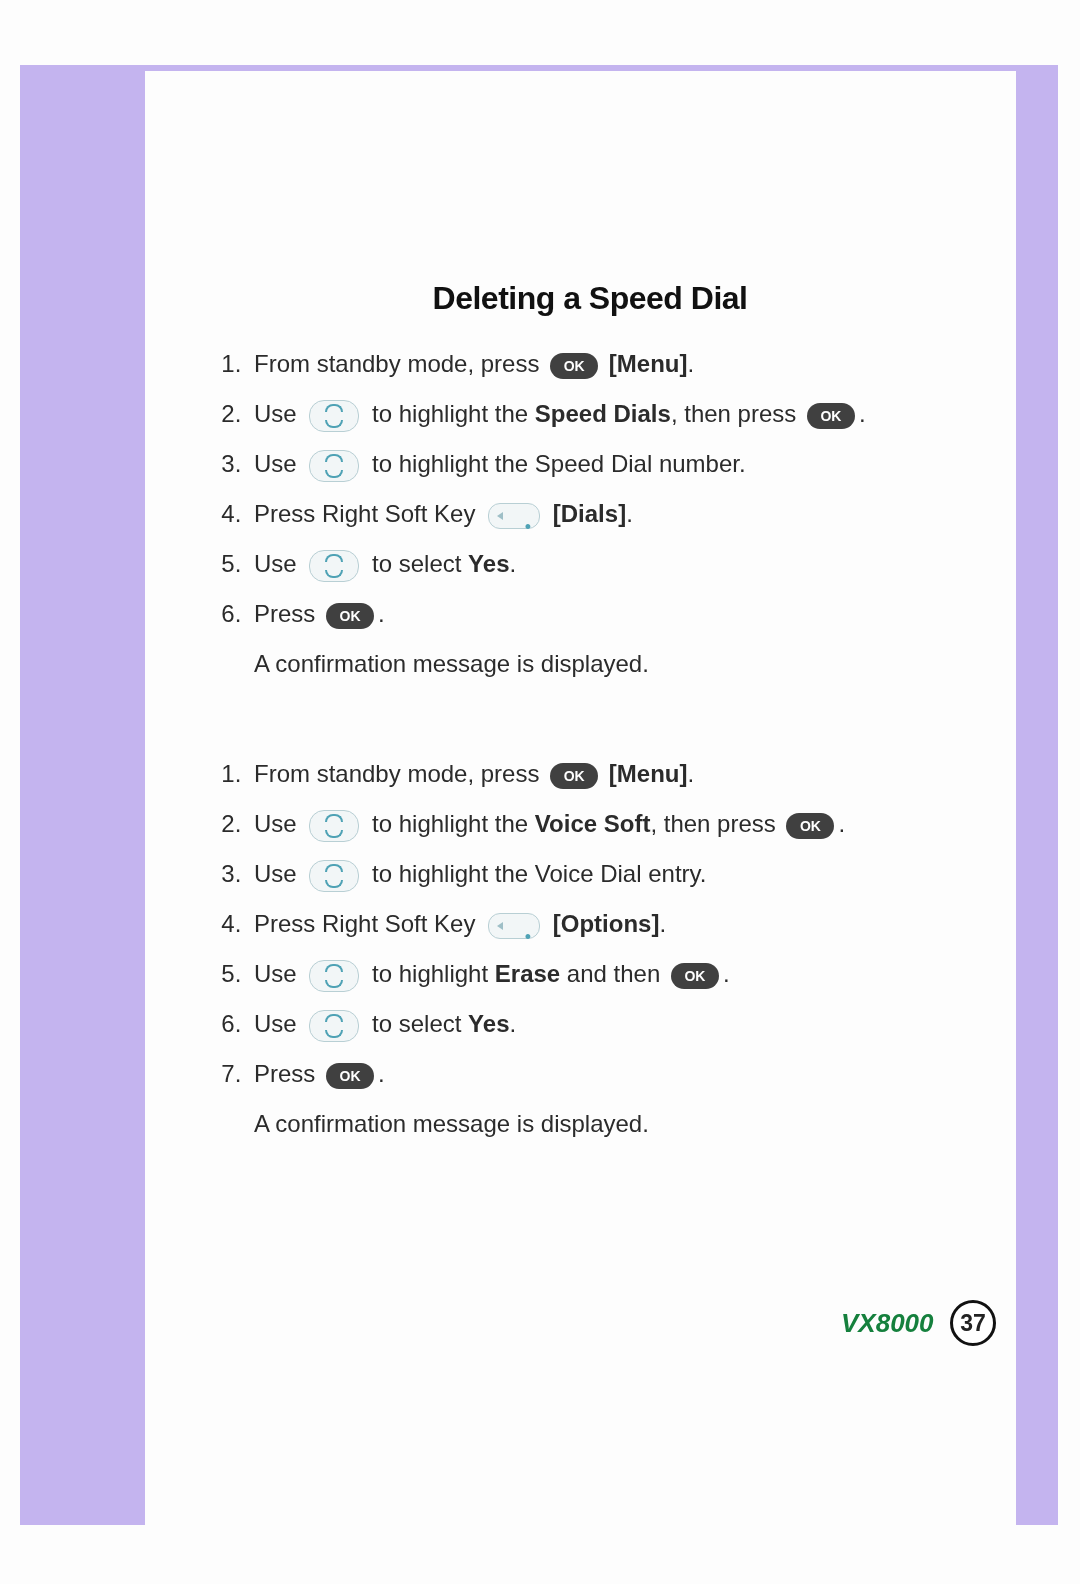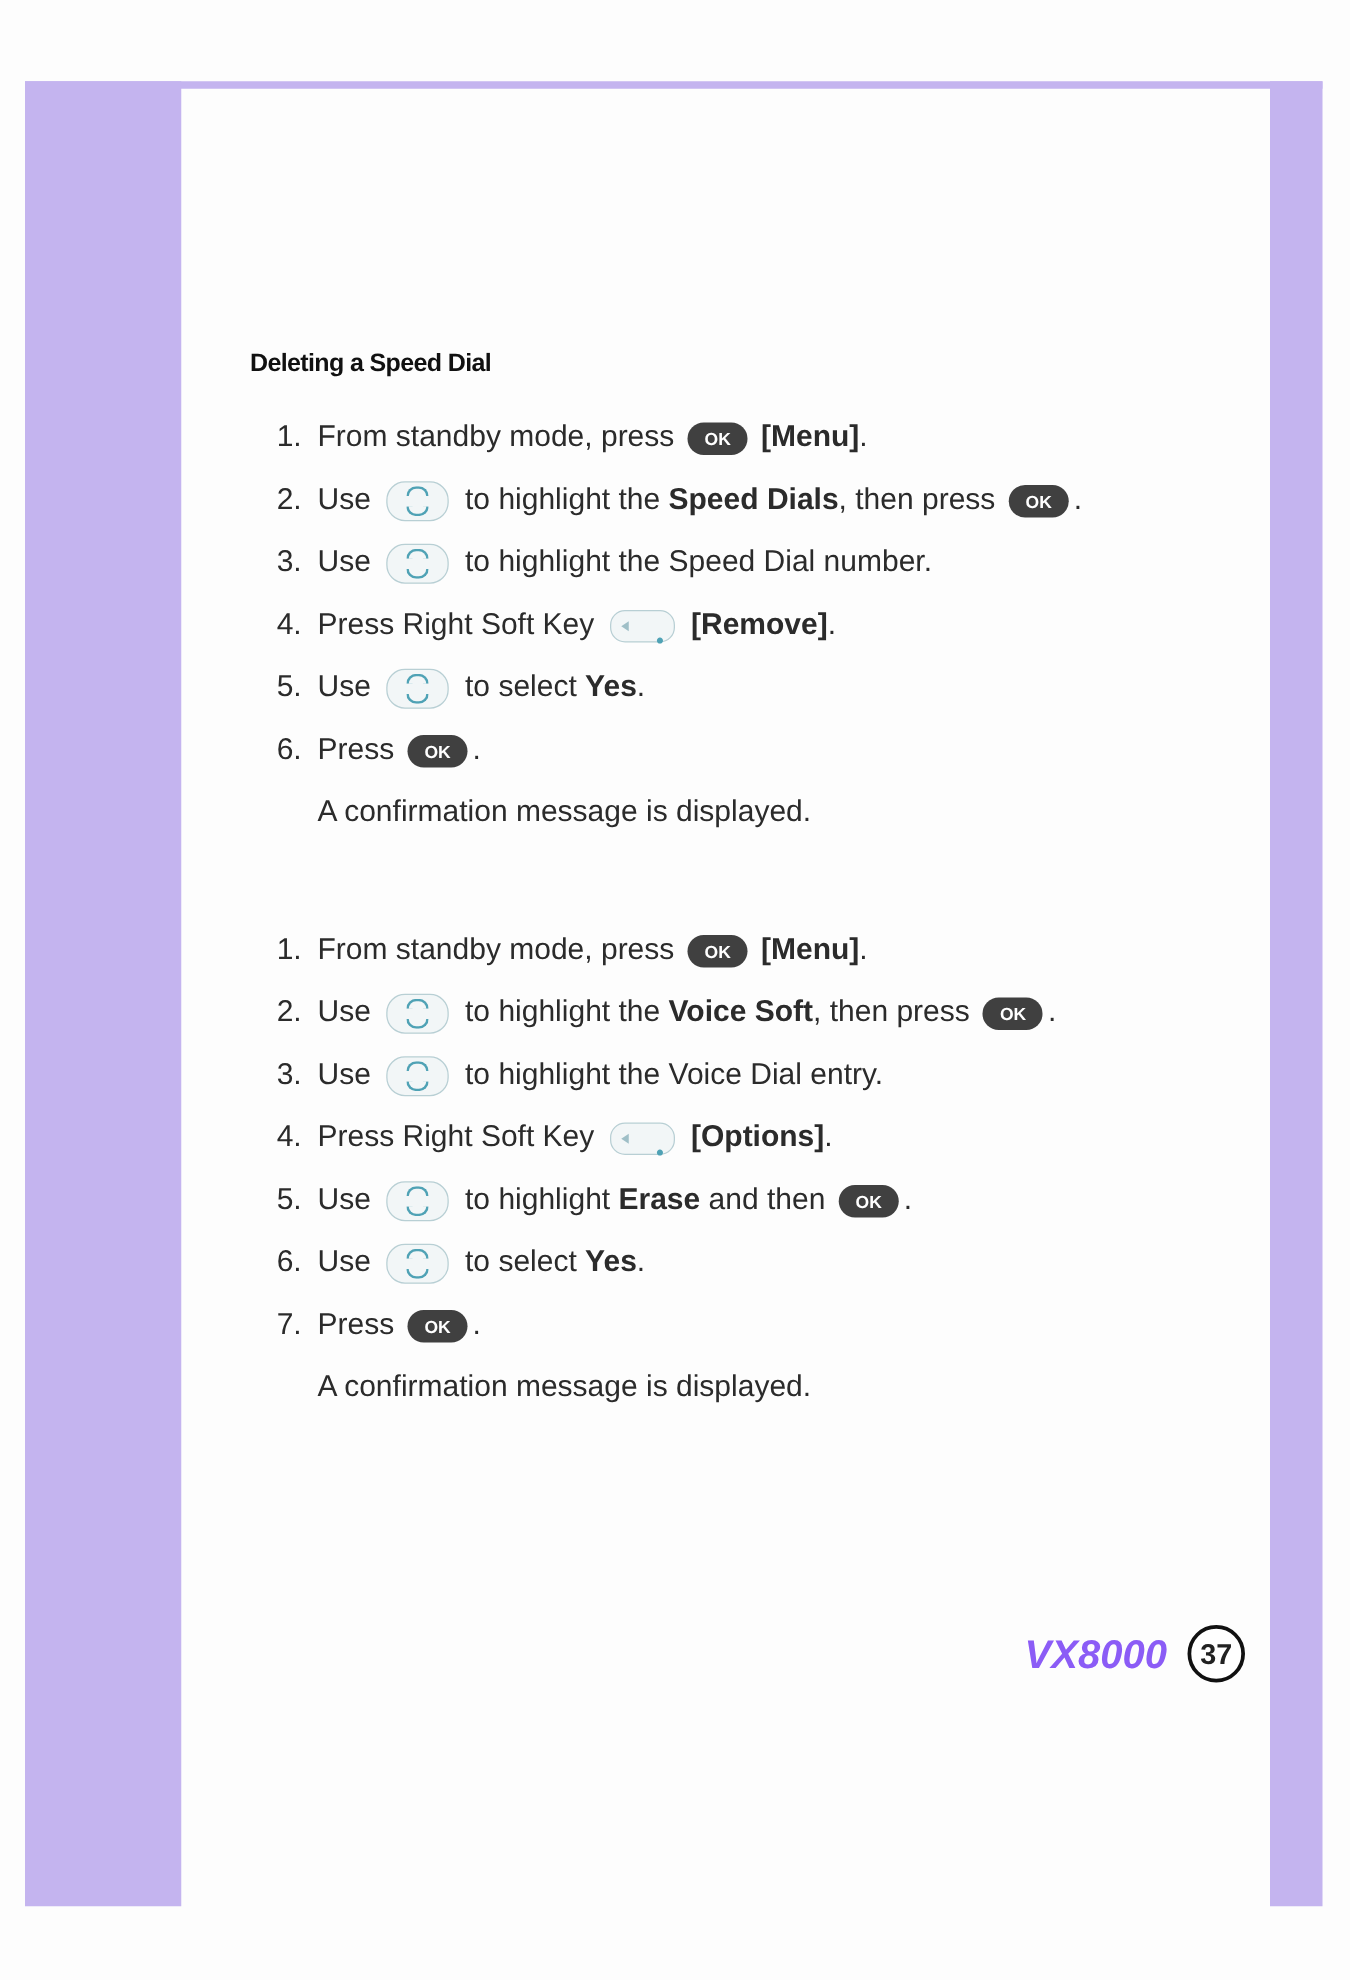--- a/index.html
+++ b/index.html
@@ -44,11 +44,12 @@
     width: 780px;
   }
   h2 {
-    font-size: 20px;
+    font-size: 32px;
     font-weight: 900;
     margin: 0 0 22px 0;
     letter-spacing: -0.5px;
     color: #111;
+    text-align: center;
   }
   .section2 { margin-top: 60px; }
   ol {

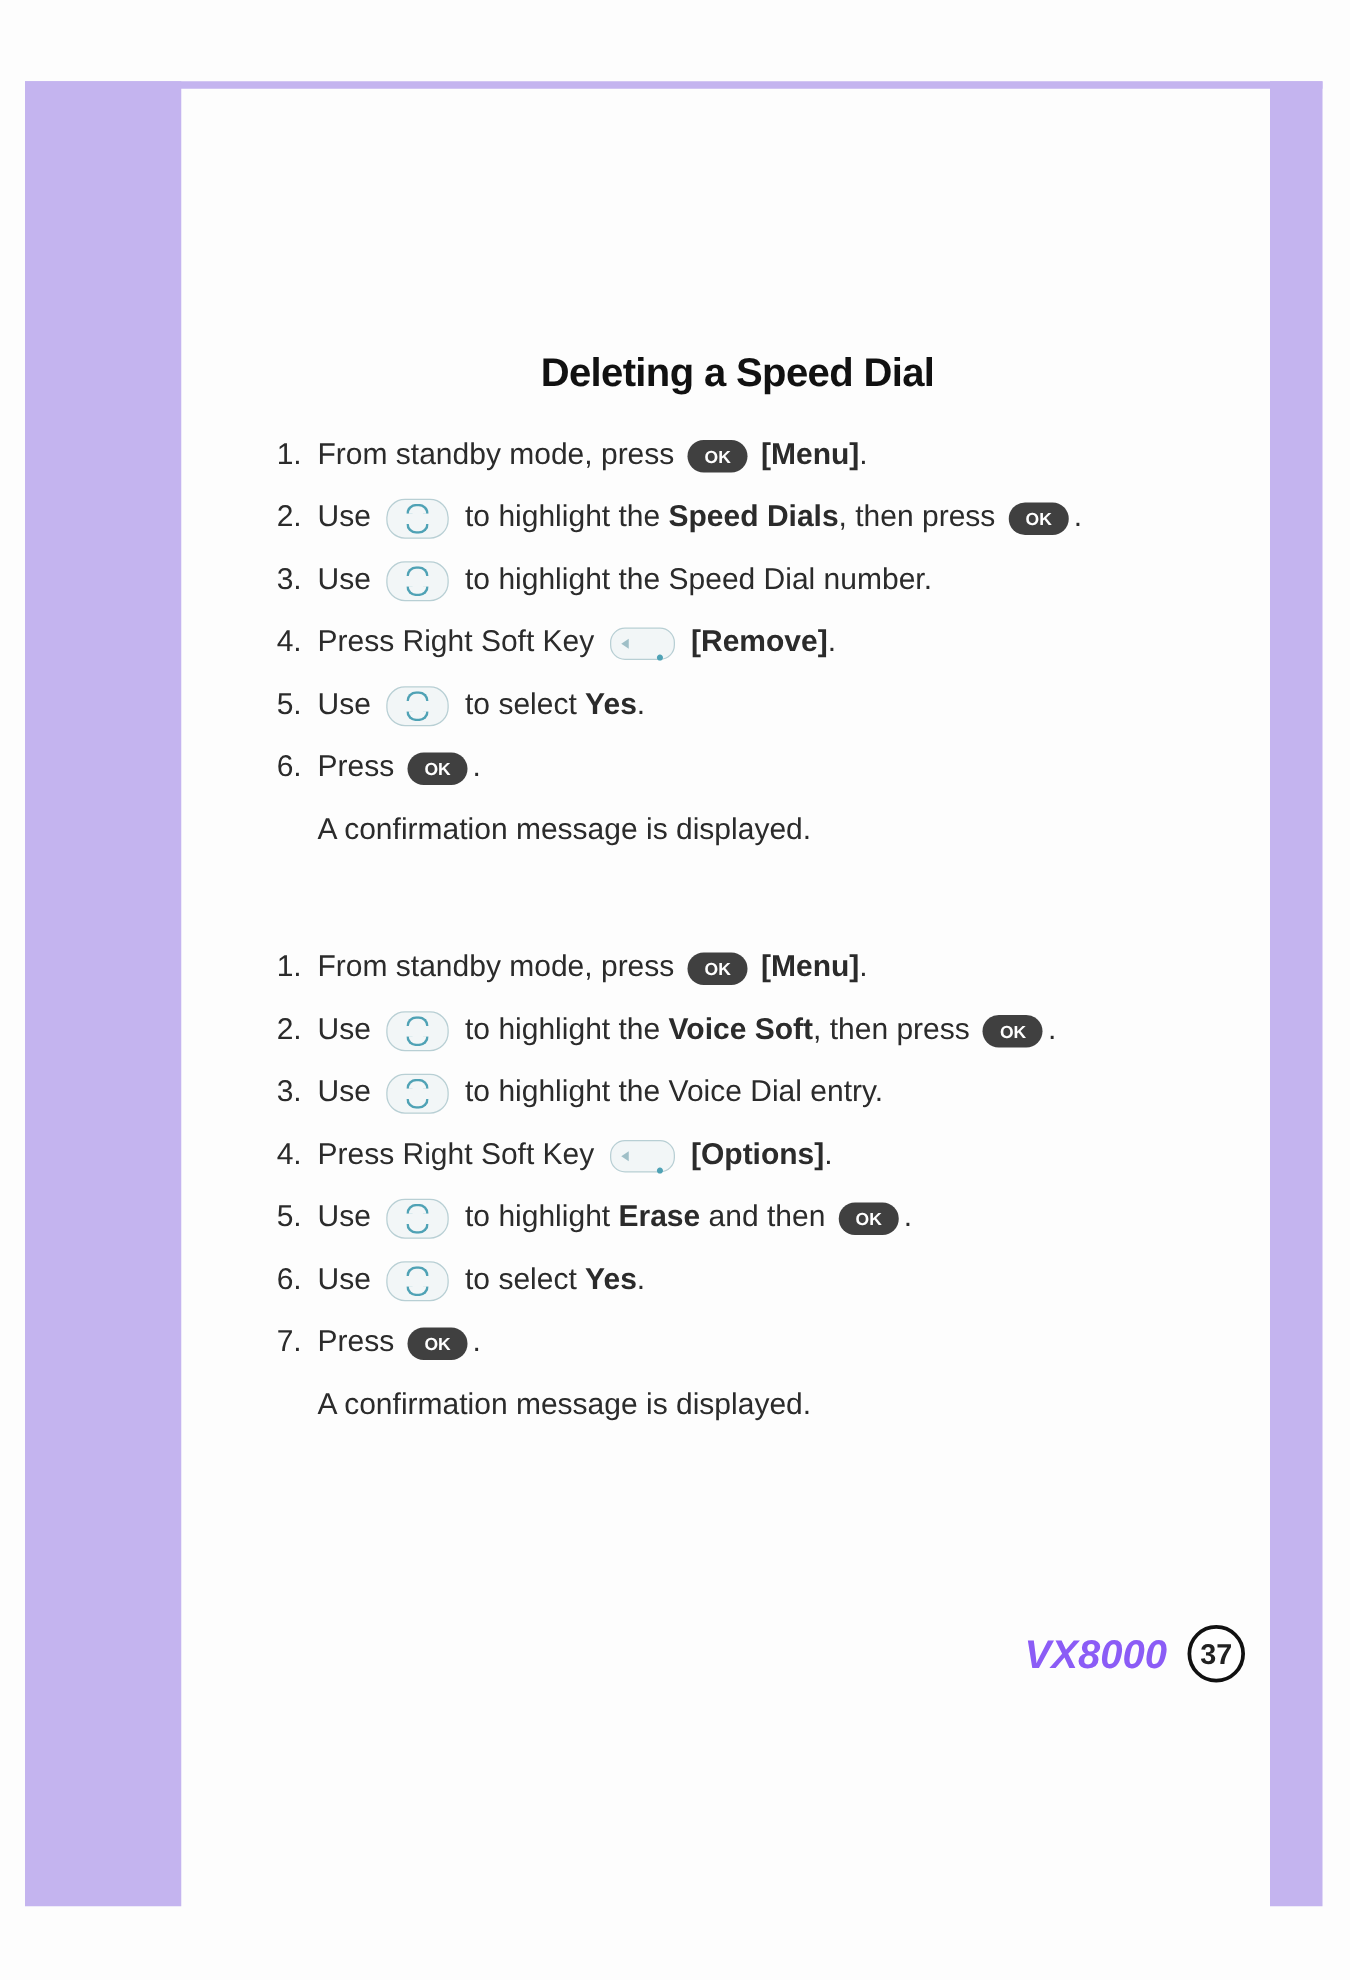--- a/index.html
+++ b/index.html
@@ -206,7 +206,7 @@
     <li>
       <span>Press Right Soft Key</span>
       <span class="soft-btn"></span>
-      <span class="label">[Remove]</span>.
+      <span class="label">[Dials]</span>.
     </li>
     <li>
       <span>Use</span>

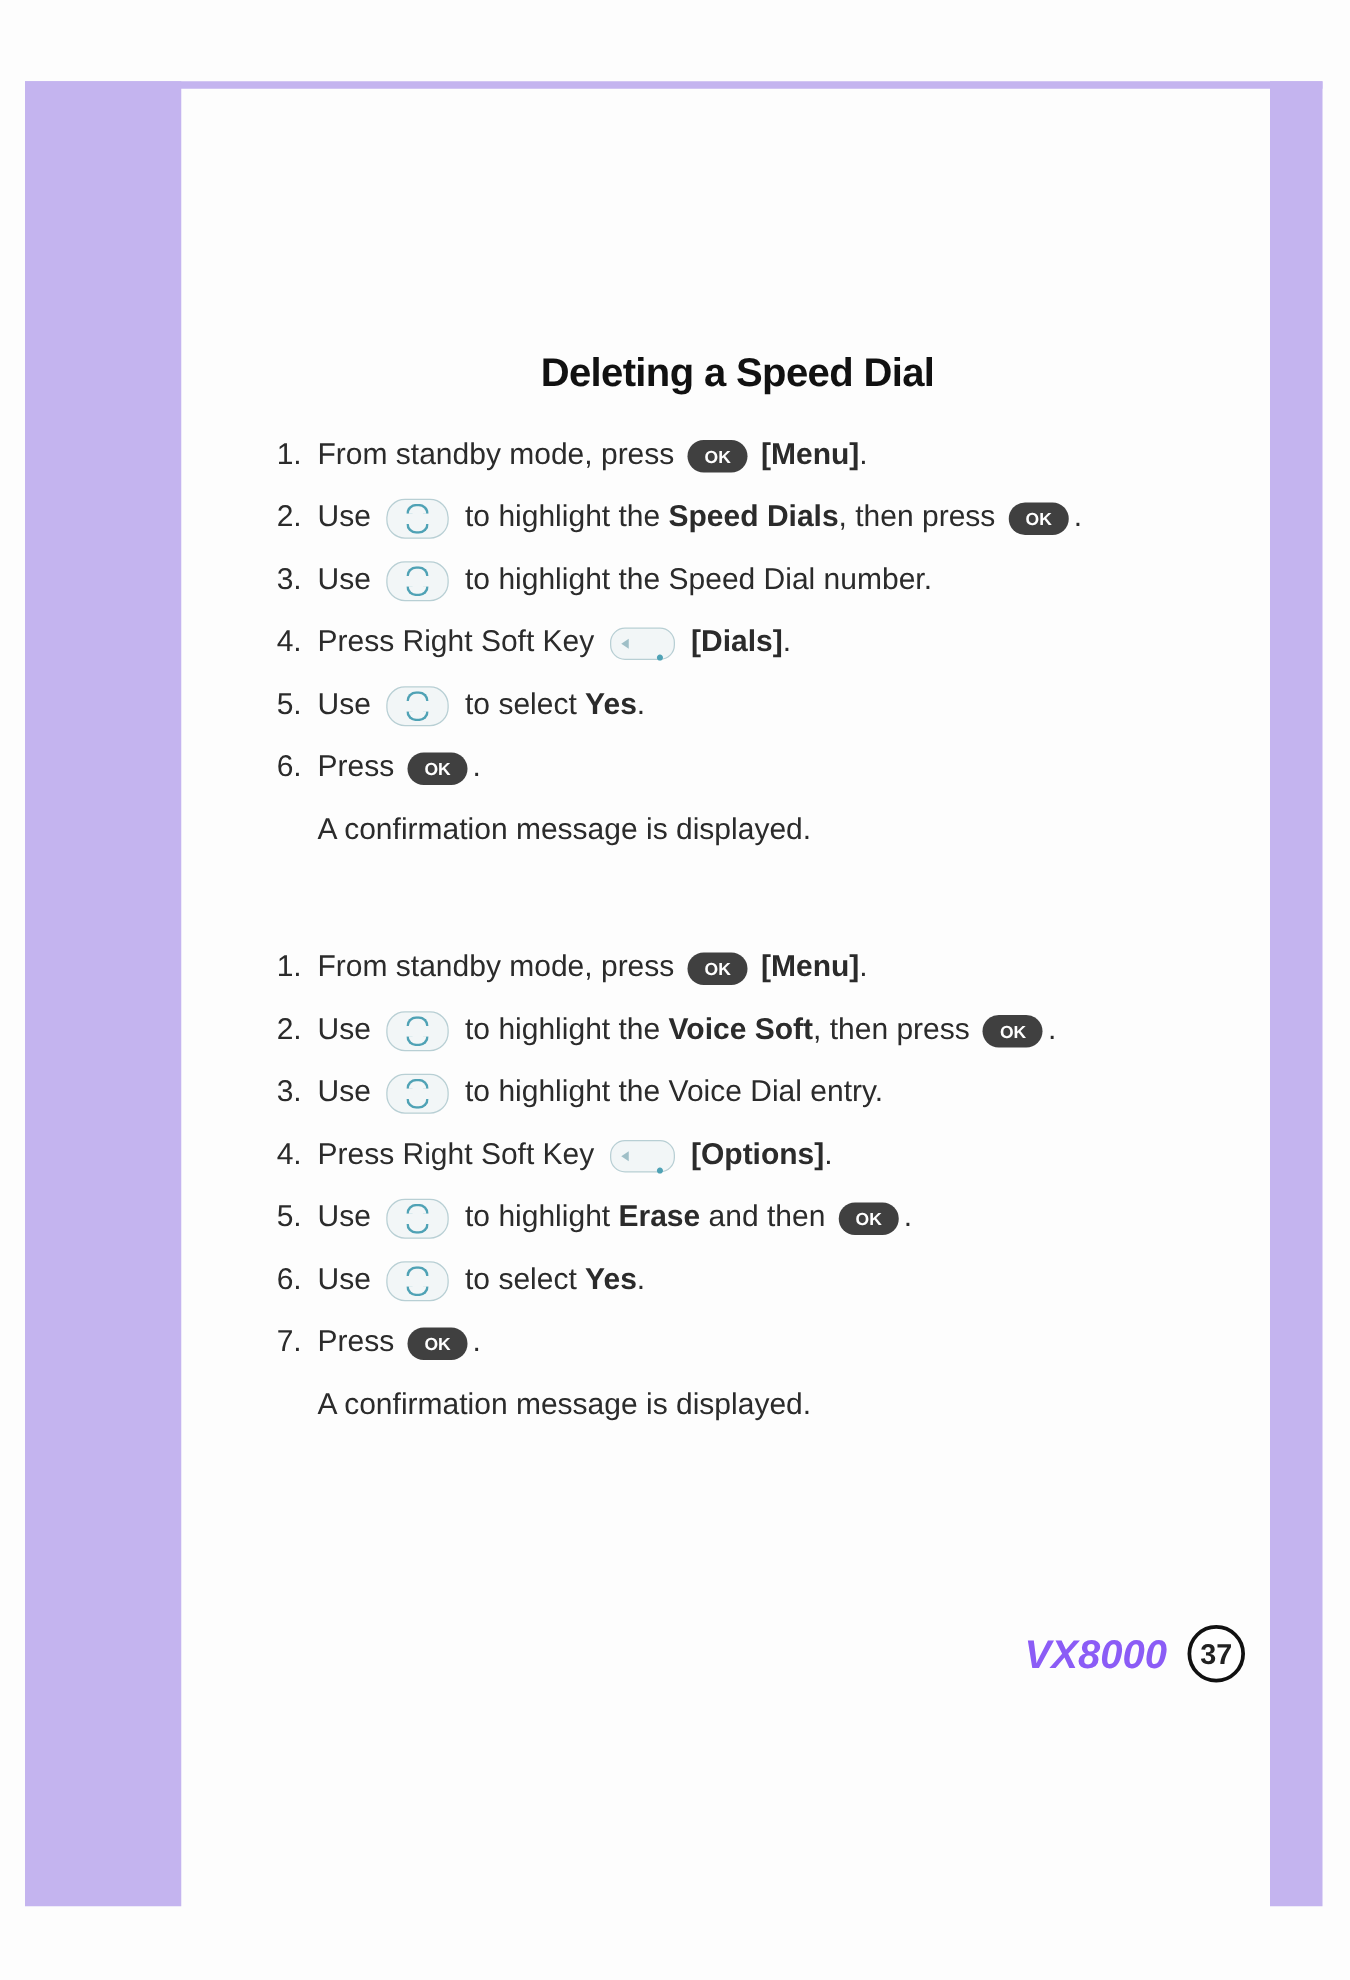--- a/index.html
+++ b/index.html
@@ -154,10 +154,10 @@
   }
   .model {
     display: inline-block;
-    color: #8b5cf6;
+    color: #15803d;
     font-style: italic;
     font-weight: 800;
-    font-size: 32px;
+    font-size: 26px;
     vertical-align: middle;
     margin-right: 12px;
   }

